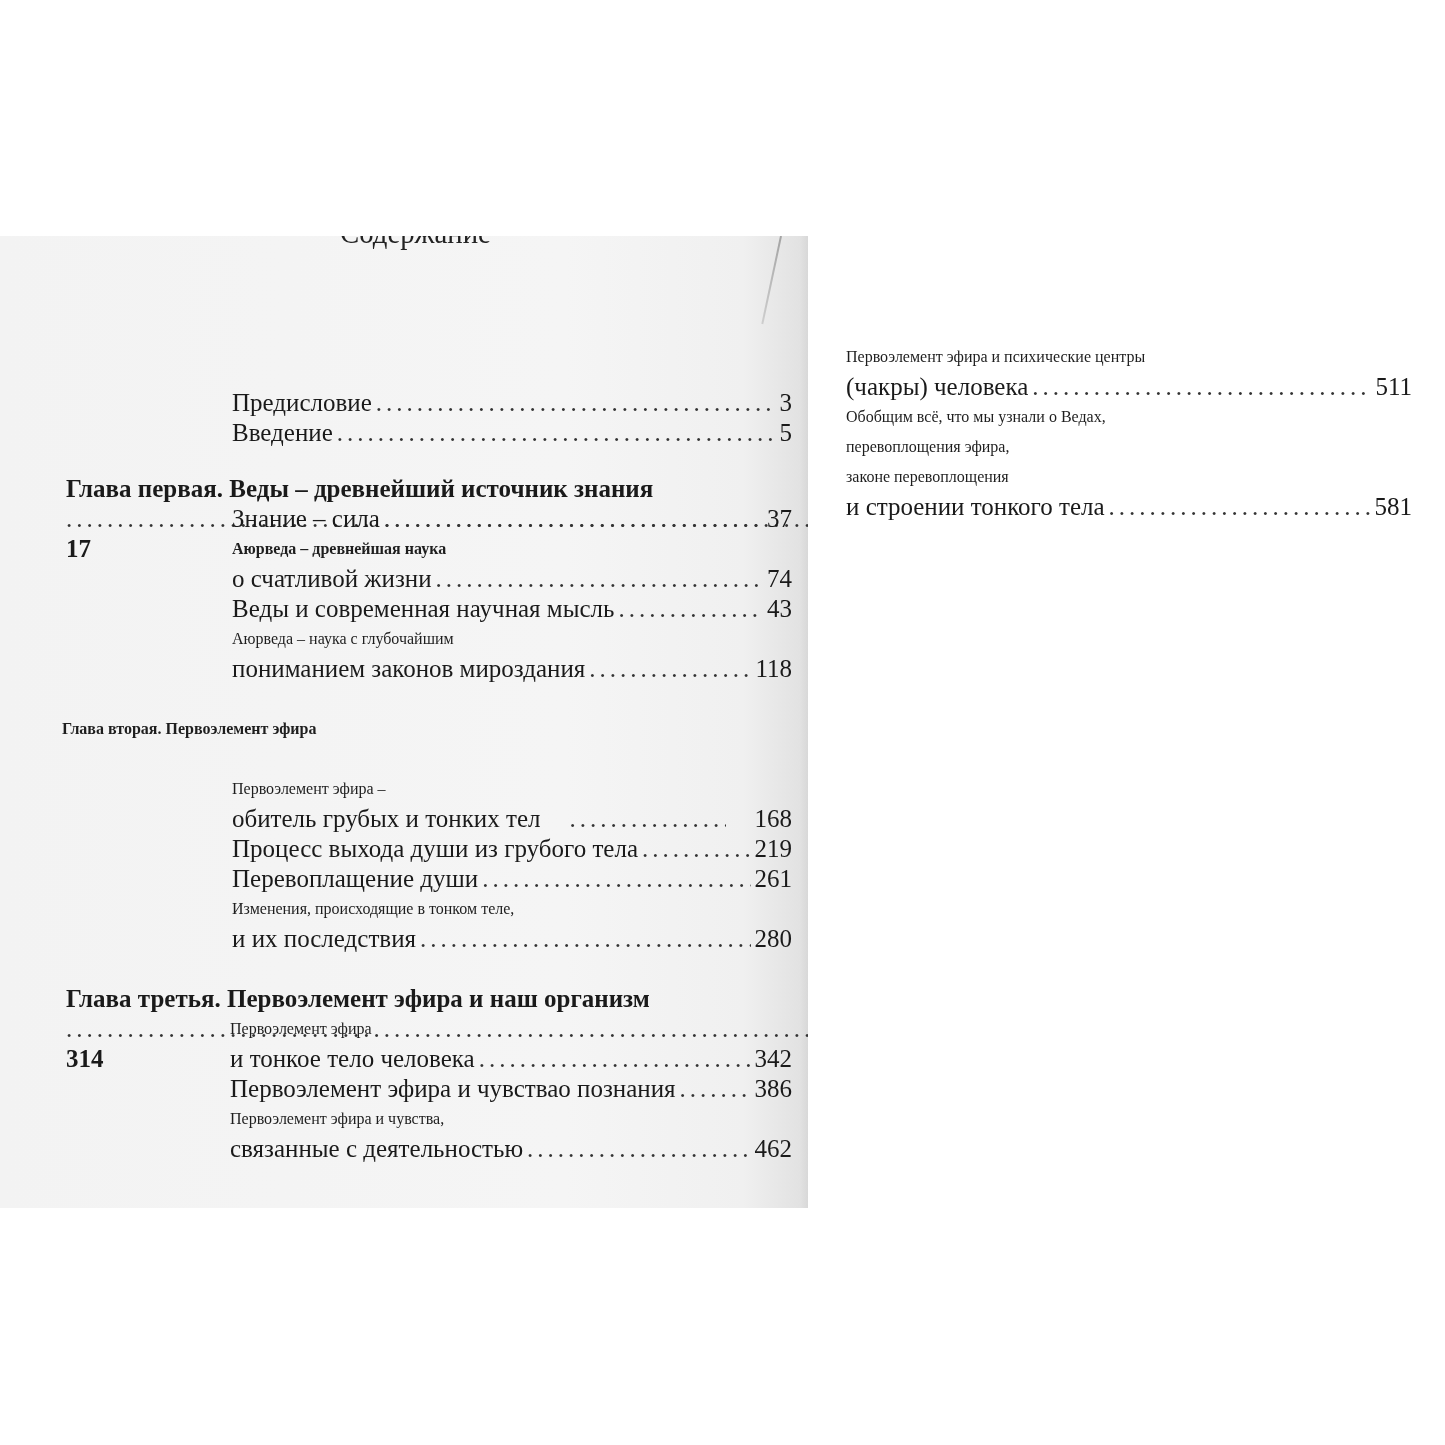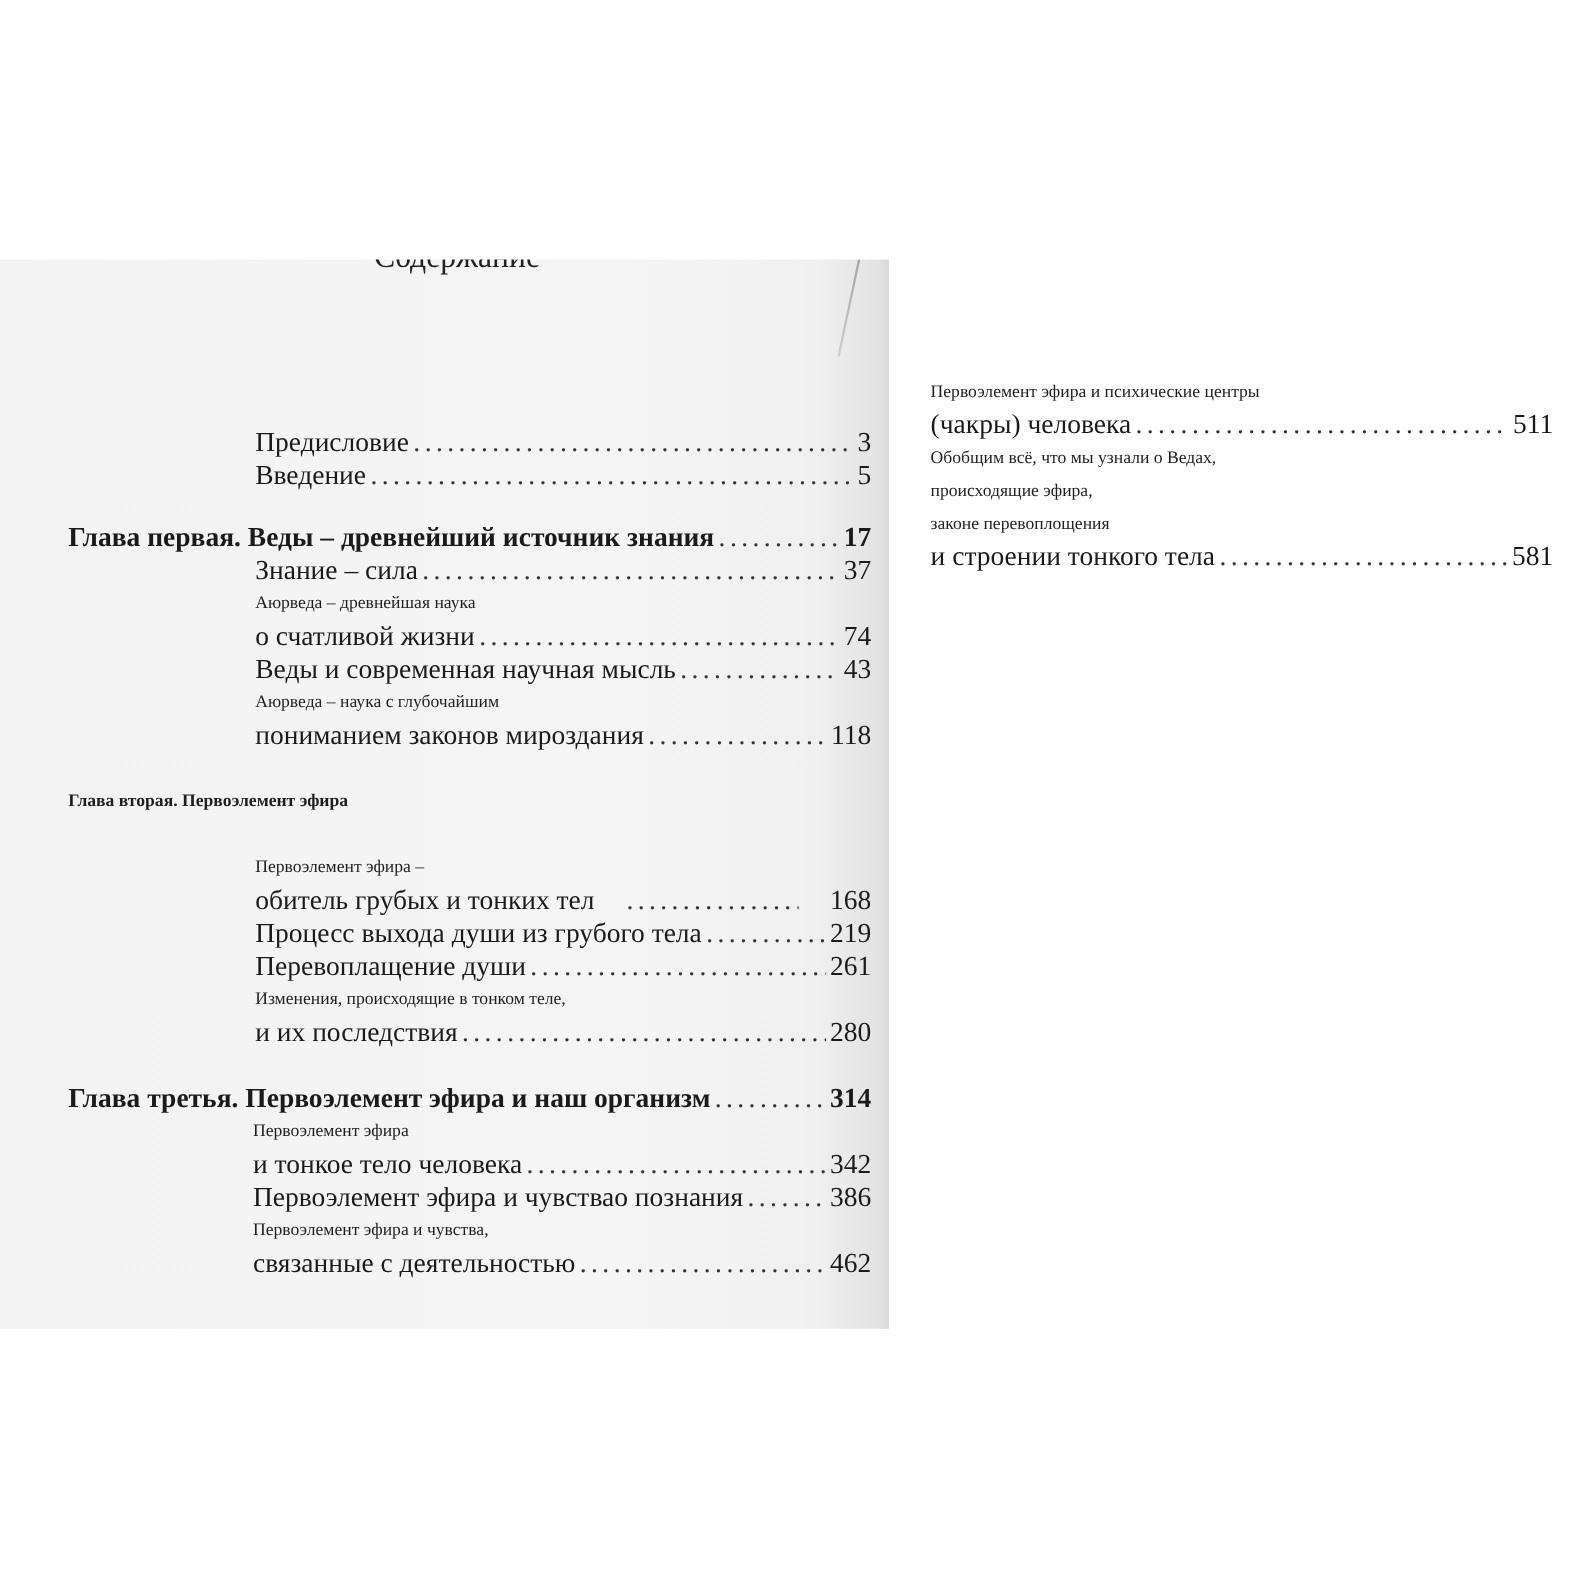--- a/index.html
+++ b/index.html
@@ -137,7 +137,7 @@
     <span class="p">511</span>
   </div>
   <div class="entry" style="left:28px; top:166px;">Обобщим всё, что мы узнали о Ведах,</div>
-  <div class="entry" style="left:28px; top:196px;">происходящие эфира,</div>
+  <div class="entry" style="left:28px; top:196px;">перевоплощения эфира,</div>
   <div class="entry" style="left:28px; top:226px;">законе перевоплощения</div>
   <div class="row" style="left:28px; top:256px; width:566px;">
     <span class="t">и строении тонкого тела</span>

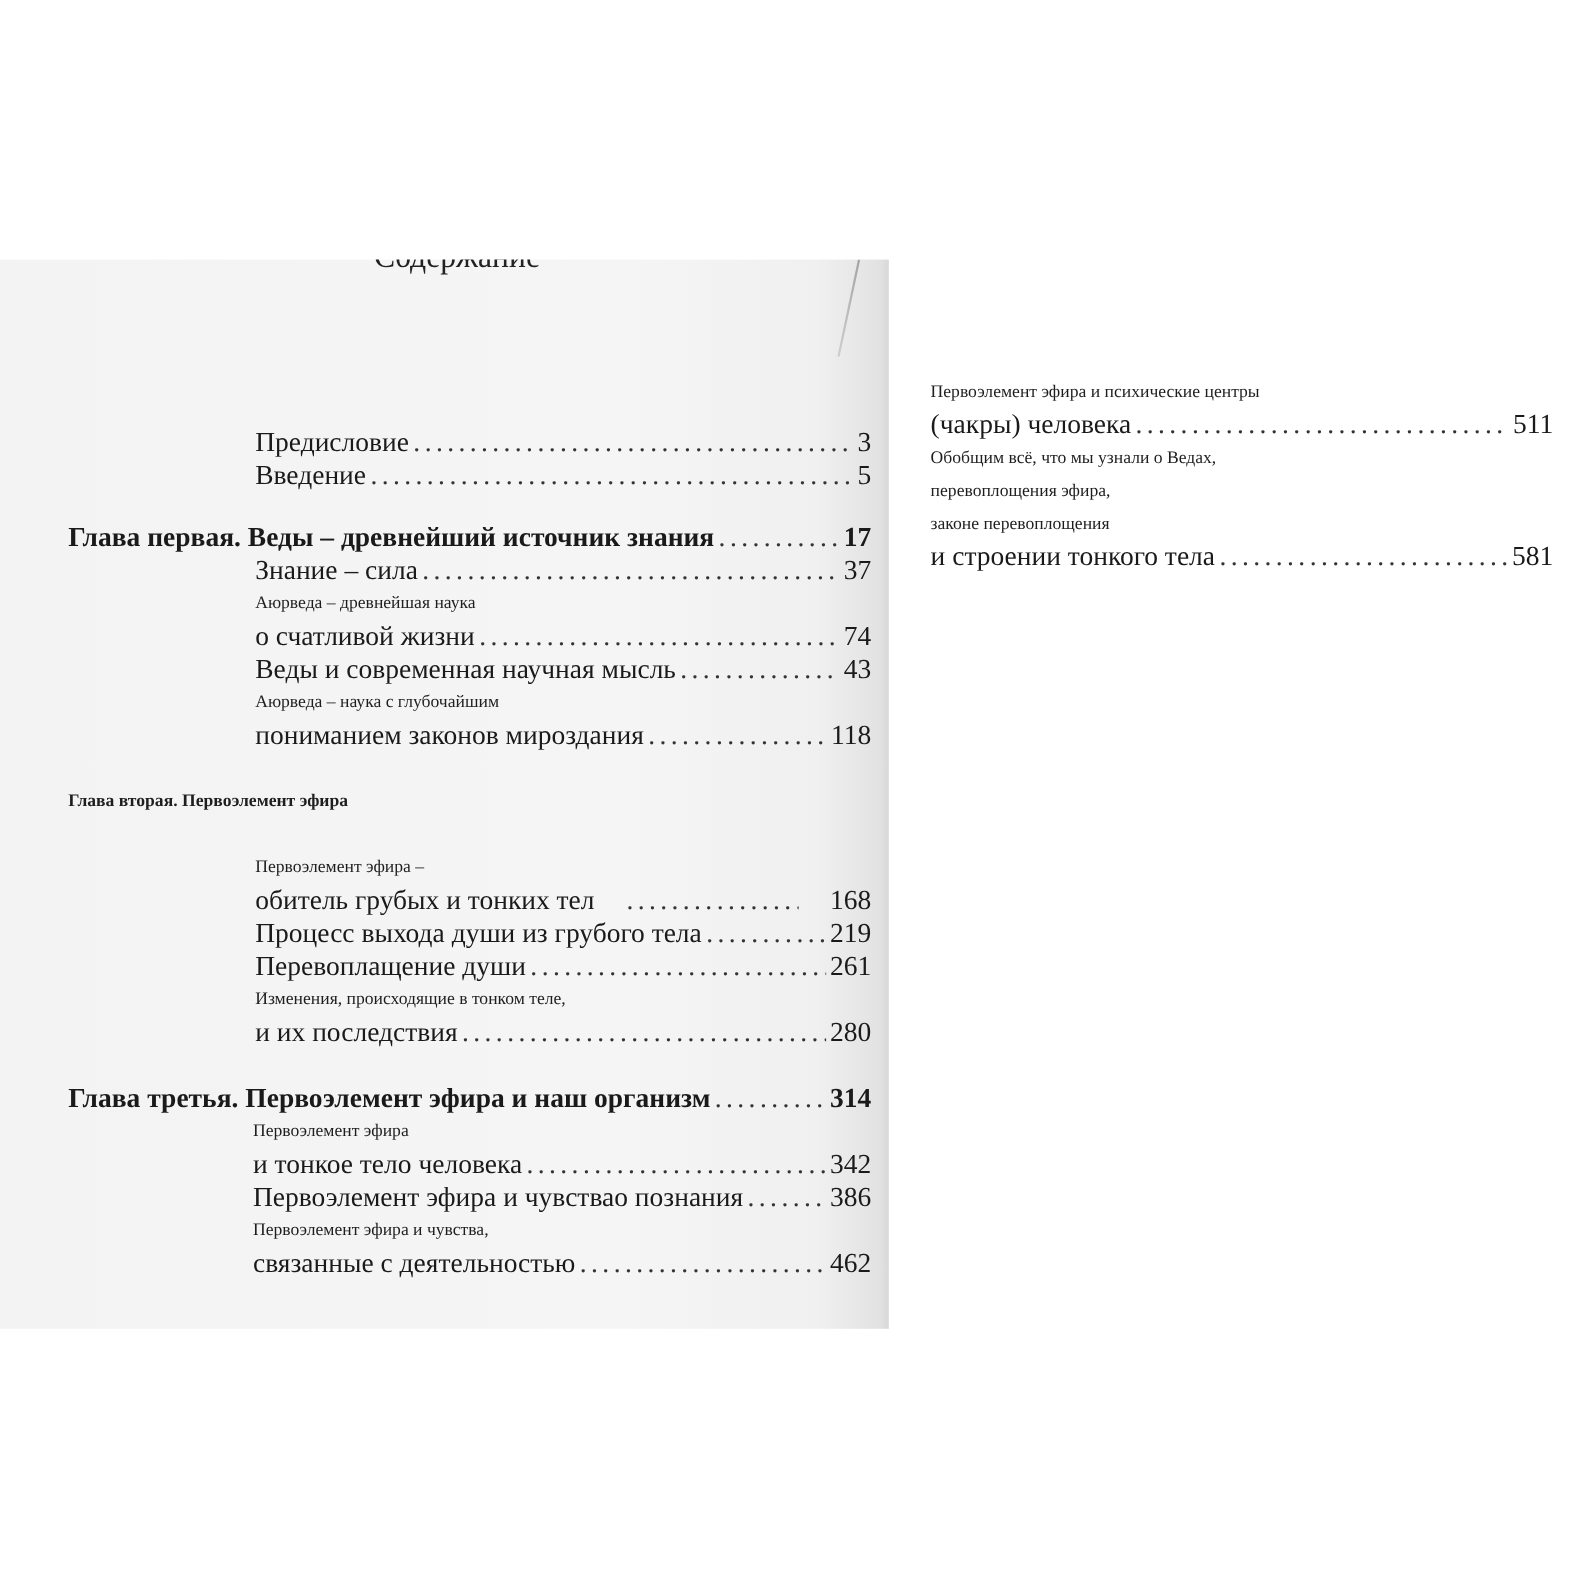--- a/index.html
+++ b/index.html
@@ -31,7 +31,7 @@
   .row .dots { flex:1 1 auto; overflow:hidden; letter-spacing:4px; color:#333; margin:0 4px; }
   .row .dots::before { content:"......................................................................................................................................"; }
   .row .p { flex:0 0 auto; text-align:right; }
-  .bold { font-weight:bold; }
+  .bold { font-weight:bold;flex-direction:column; }
 </style>
 </head>
 <body>

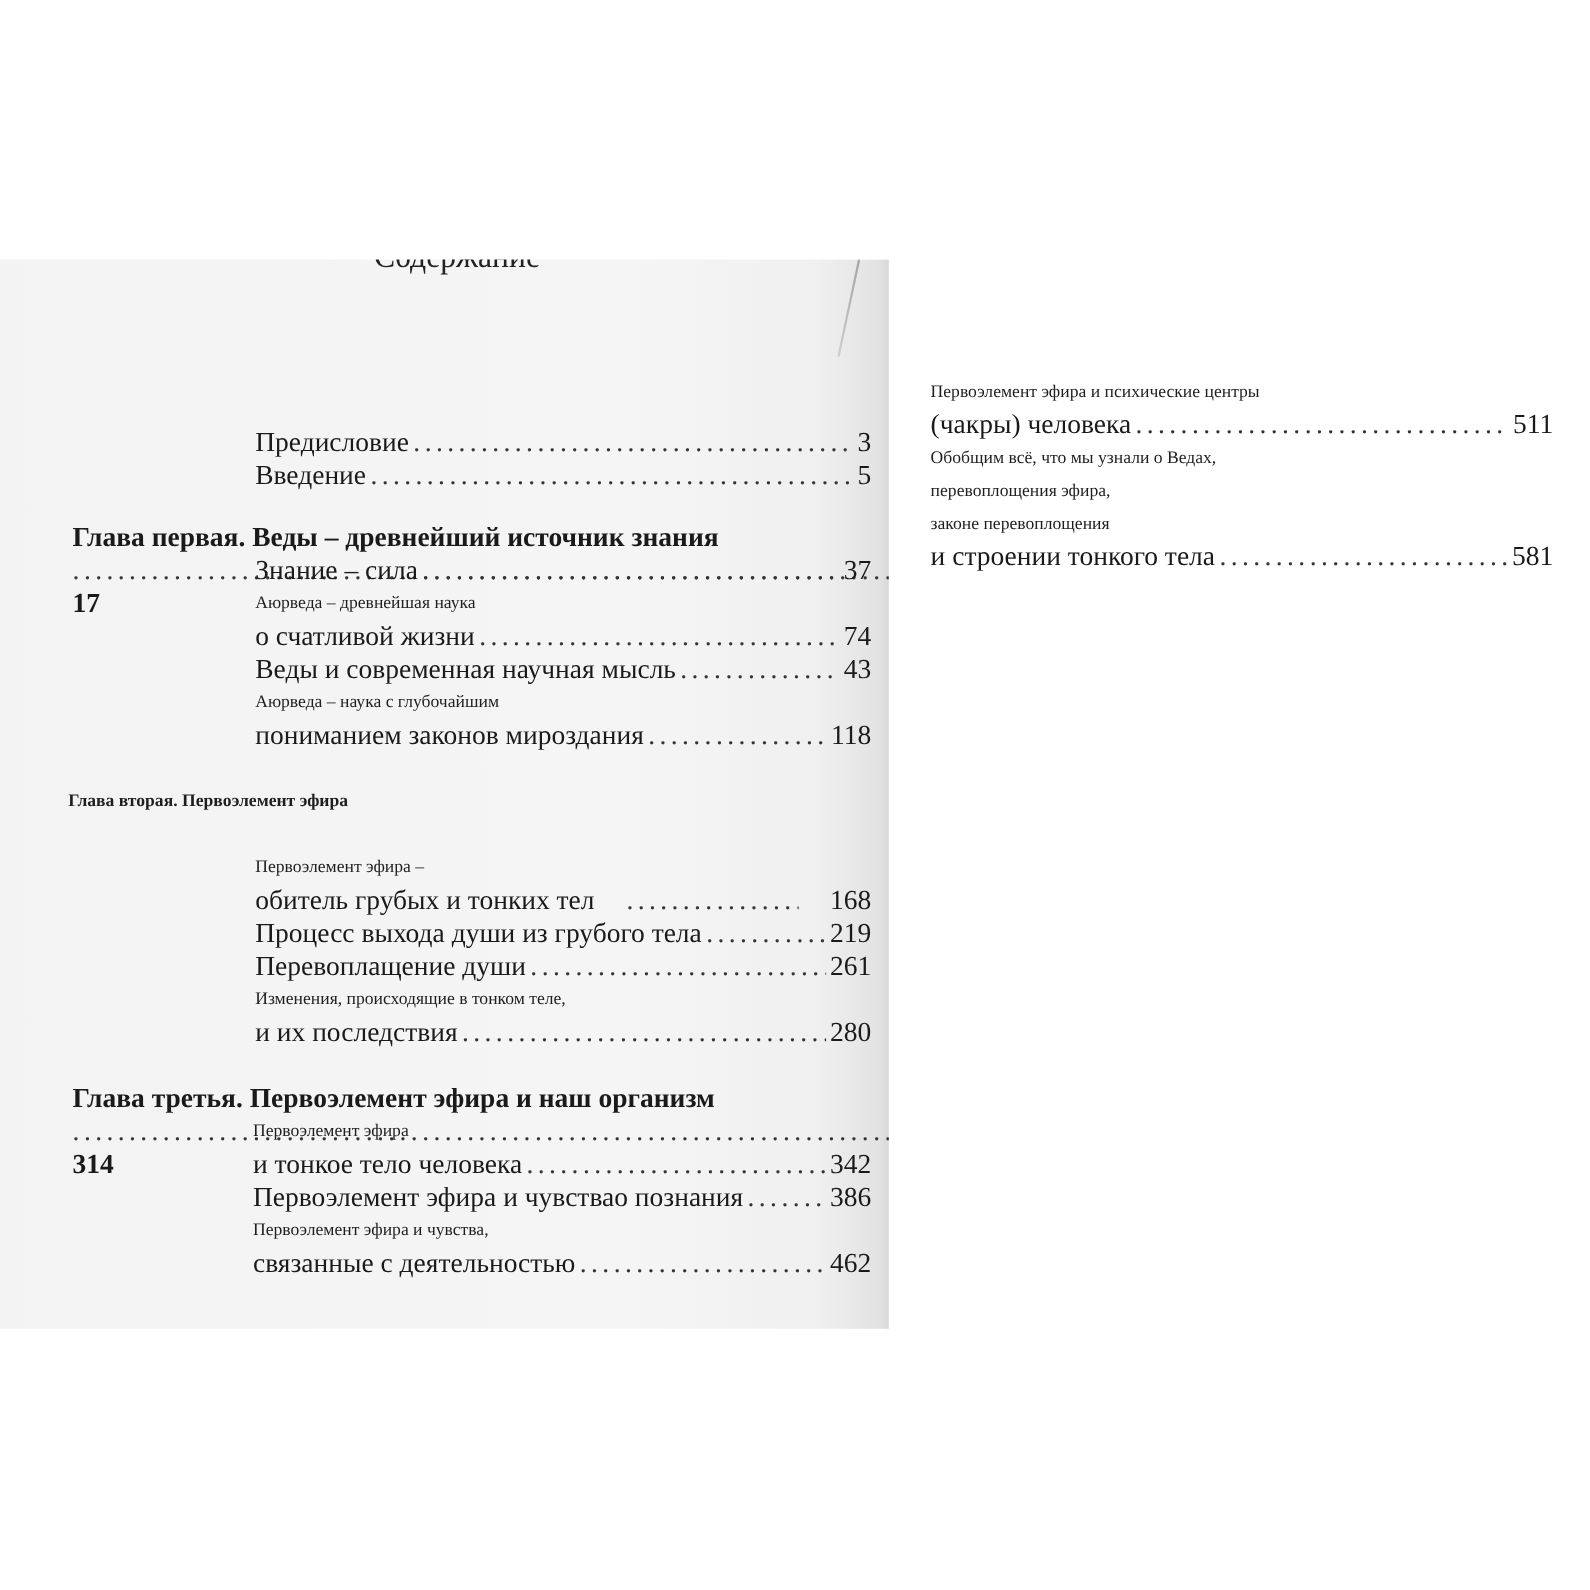--- a/index.html
+++ b/index.html
@@ -61,7 +61,7 @@
     <span class="dots"></span>
     <span class="p">37</span>
   </div>
-  <div class="entry" style="left:232px; top:298px;">Аюрведа – древнейшая наука</div>
+  <div class="entry" style="left:232px; top:298px;font-weight:bold;">Аюрведа – древнейшая наука</div>
   <div class="row" style="left:232px; top:328px; width:560px;">
     <span class="t">о счатливой жизни</span>
     <span class="dots"></span>

